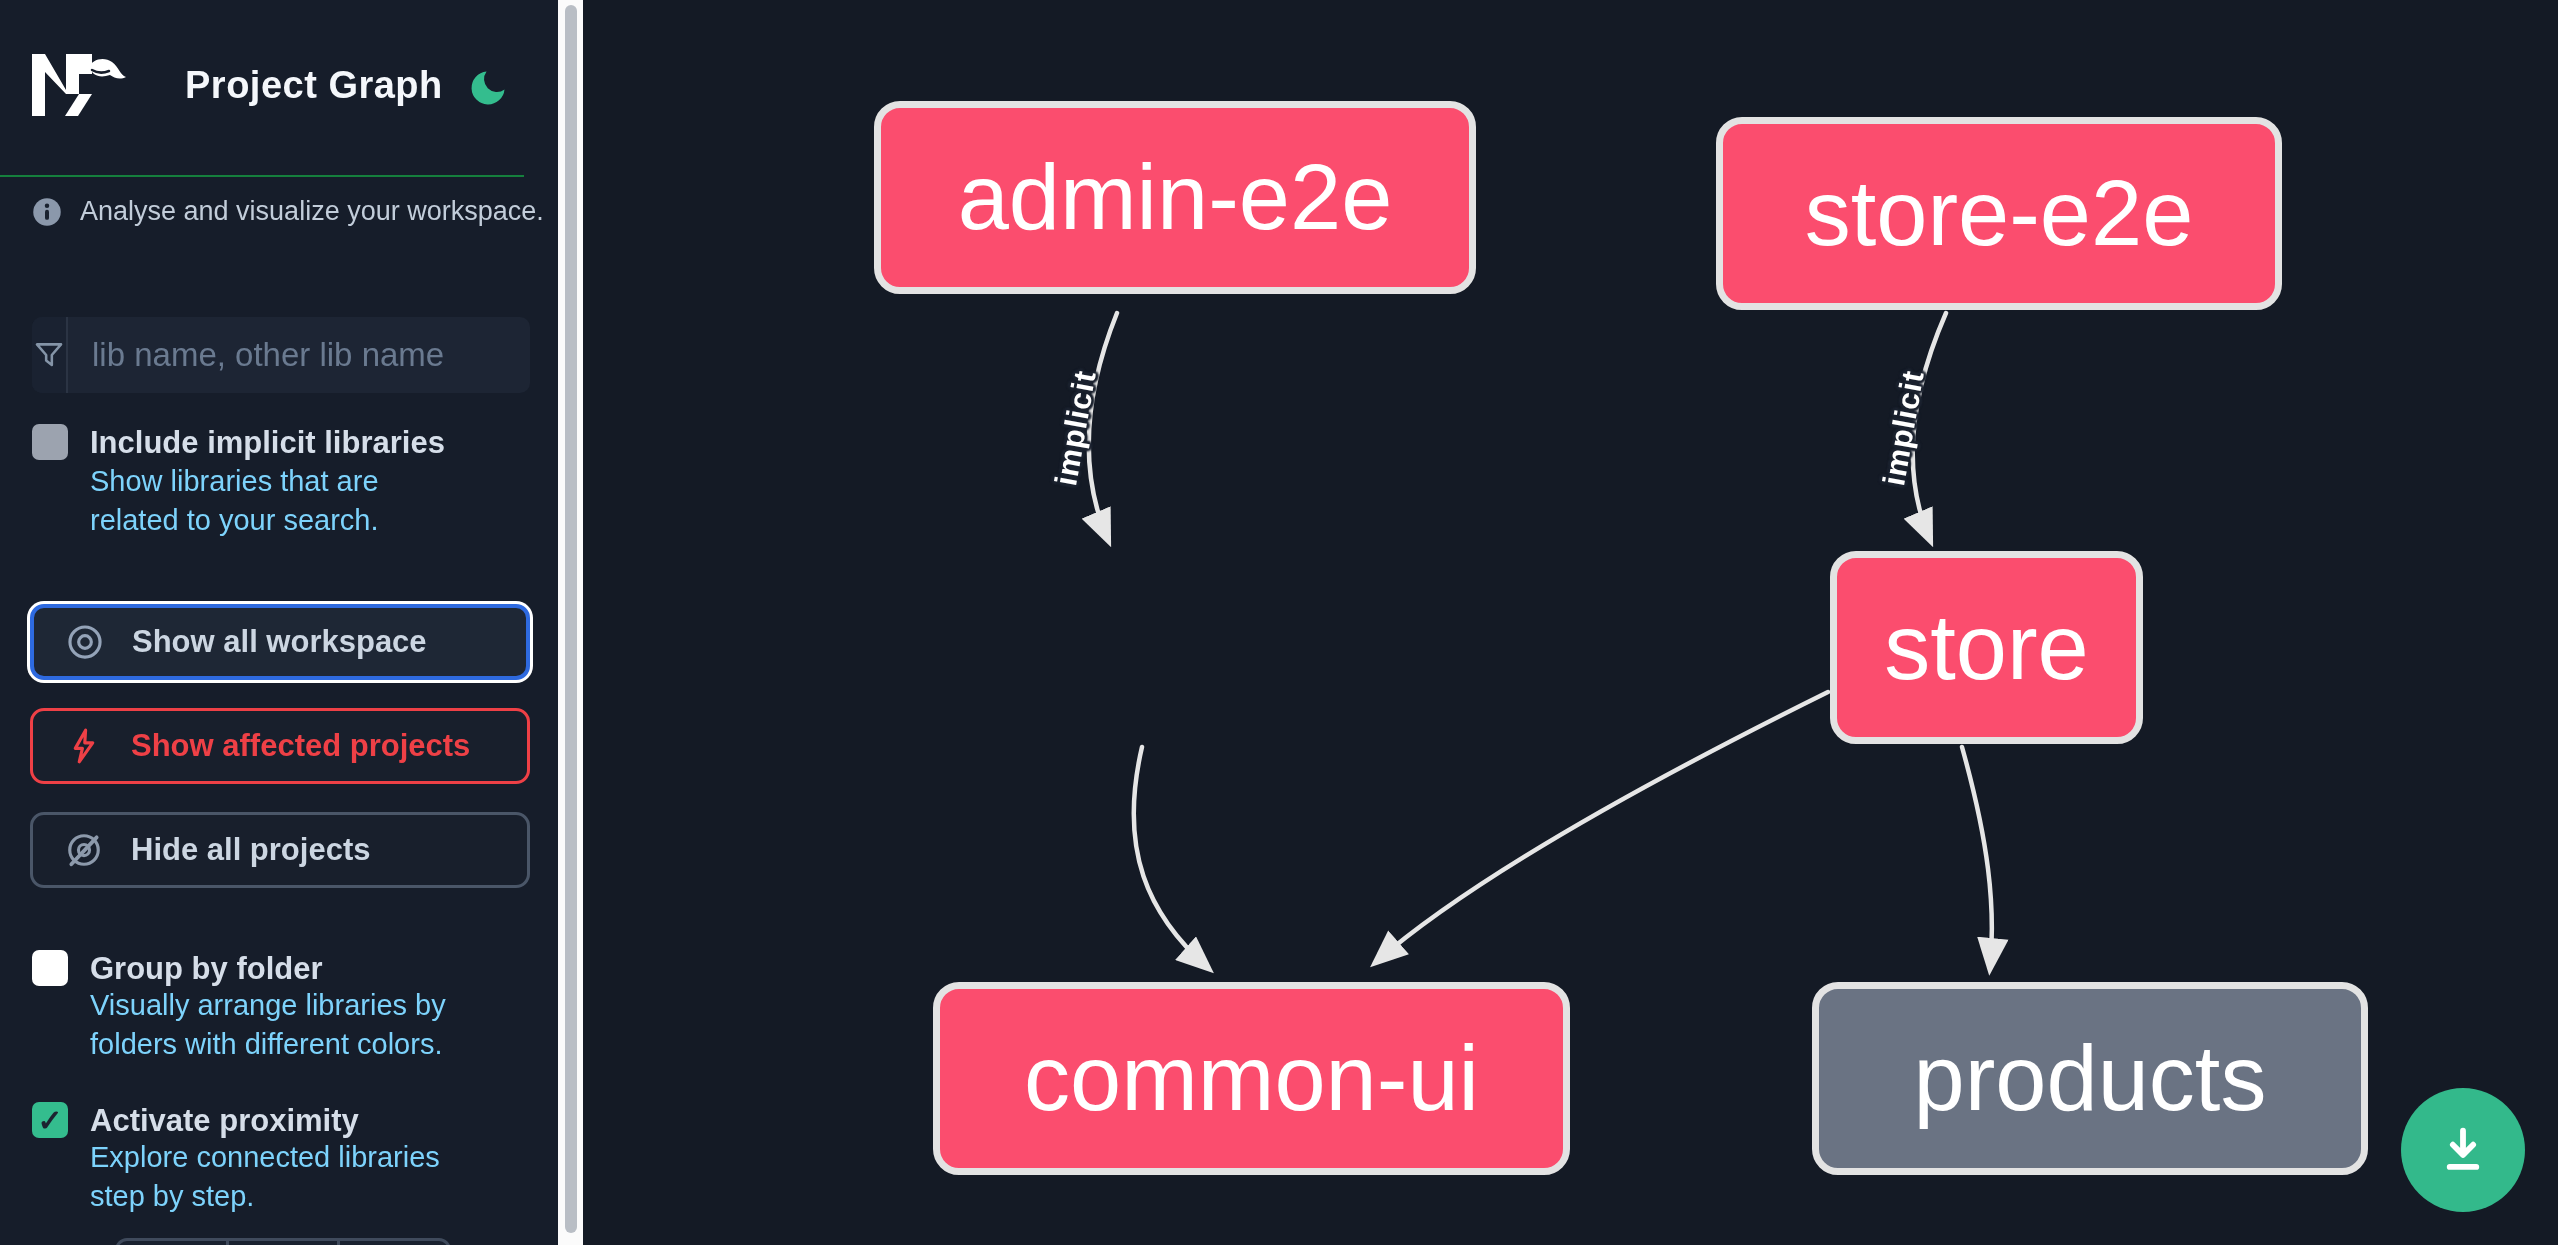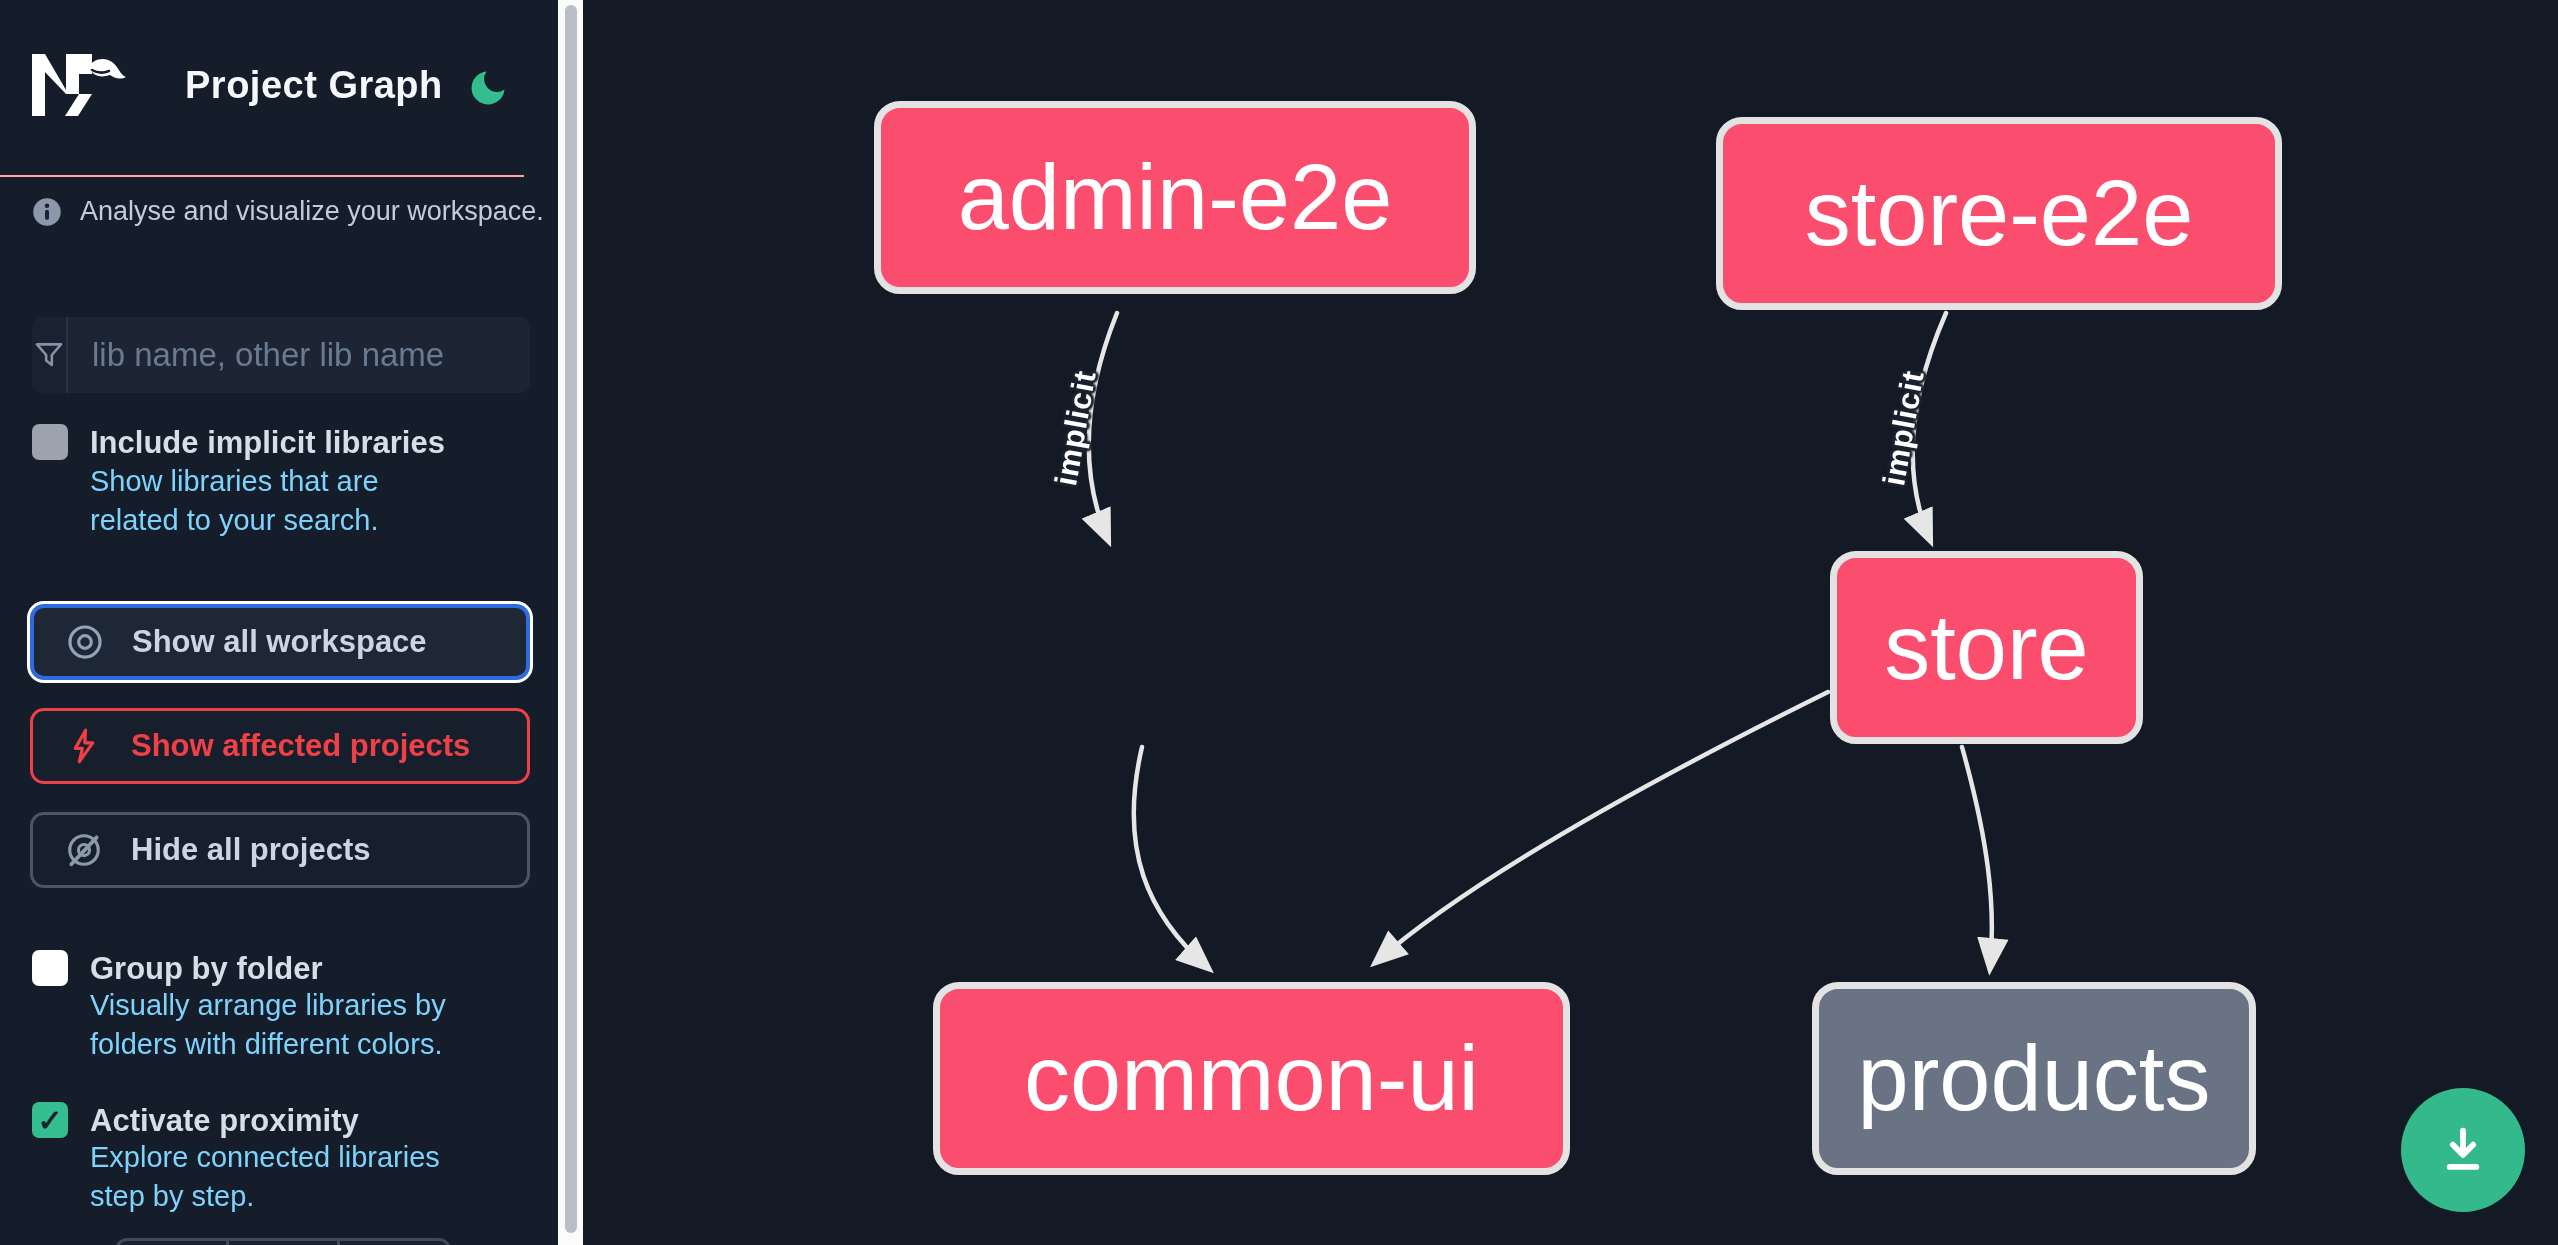--- a/index.html
+++ b/index.html
@@ -10,7 +10,7 @@
   #sidebar{position:absolute;left:0;top:0;width:558px;height:1245px;
            background:#161d2a;overflow:hidden;}
   #sidebar-header{position:absolute;left:0;top:0;width:524px;height:175px;
-                  border-bottom:2px solid #fca5a5;}
+                  border-bottom:2px solid #15803d;}
   #nx-logo{position:absolute;left:30px;top:50px;width:100px;height:70px;}
   #app-title{position:absolute;left:185px;top:64px;font-size:38px;font-weight:700;
              color:#f4f7fb;letter-spacing:.5px;}

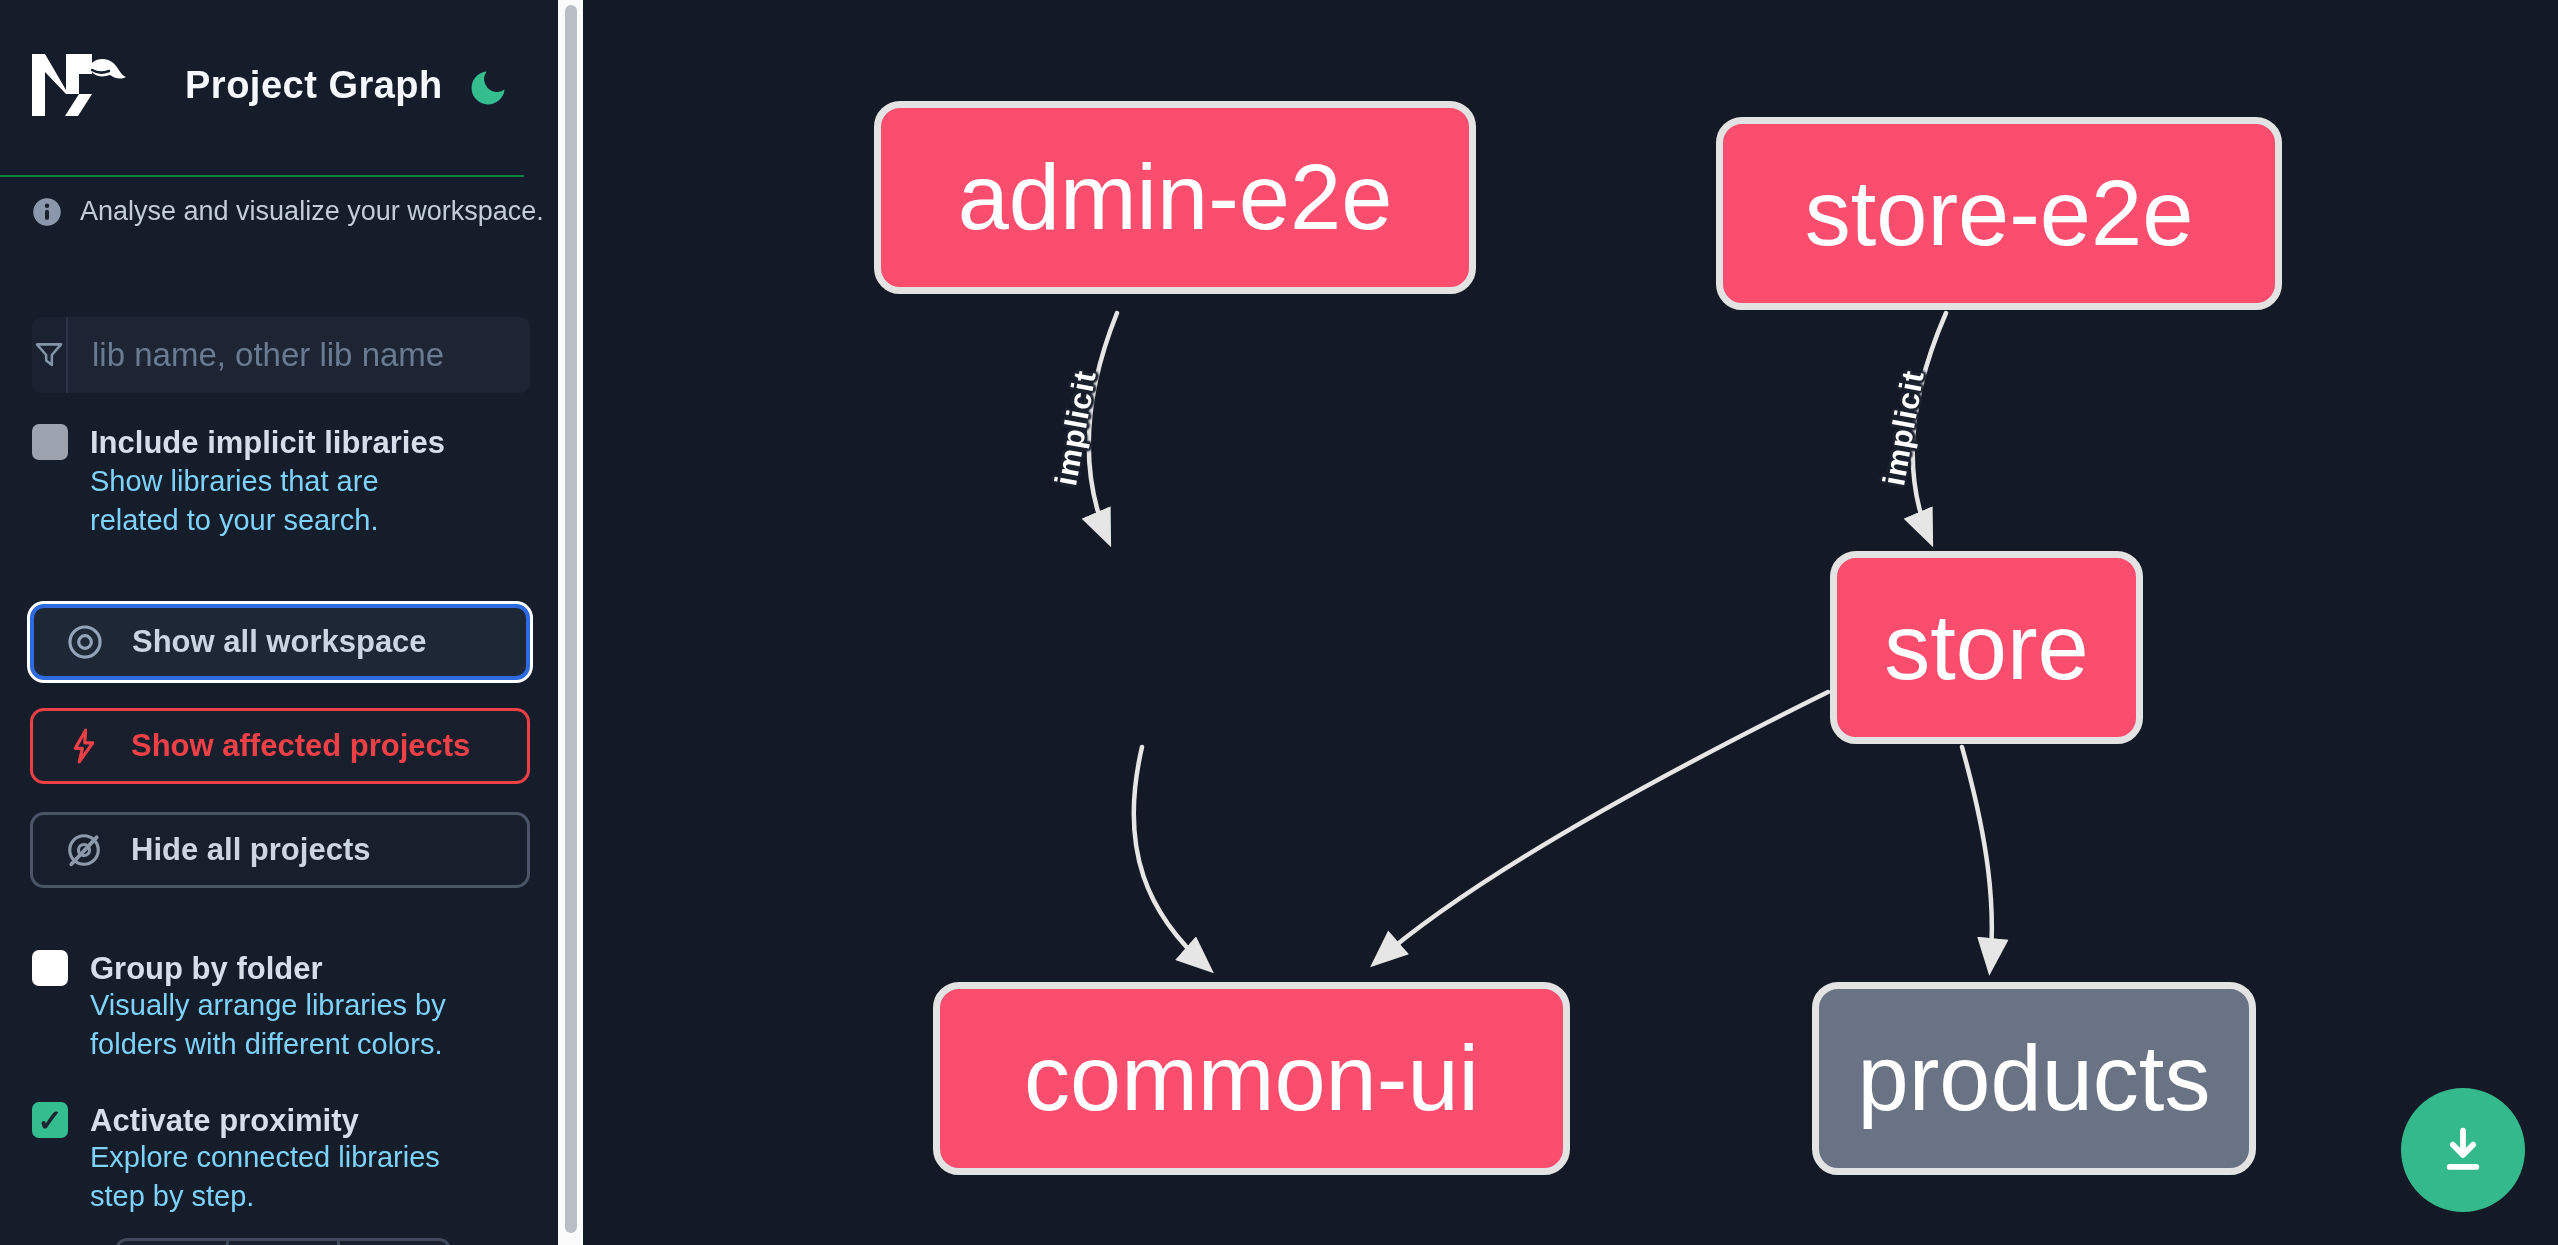--- a/index.html
+++ b/index.html
@@ -114,7 +114,7 @@
       <div class="gnode" style="left: 1716px; top: 117px; width: 566px; height: 193px; background: rgb(251, 77, 110);">store-e2e</div>
       <div class="gnode" style="left: 1830px; top: 551px; width: 313px; height: 193px; background: rgb(251, 77, 110);">store</div>
       <div class="gnode" style="left: 933px; top: 982px; width: 637px; height: 193px; background: rgb(251, 77, 110);">common-ui</div>
-      <div class="gnode" style="left: 1812px; top: 982px; width: 444px; height: 193px; background: rgb(106, 115, 131);">products</div>
+      <div class="gnode" style="left: 1812px; top: 982px; width: 556px; height: 193px; background: rgb(106, 115, 131);">products</div>
     </div>
 
   <div id="sidebar">

